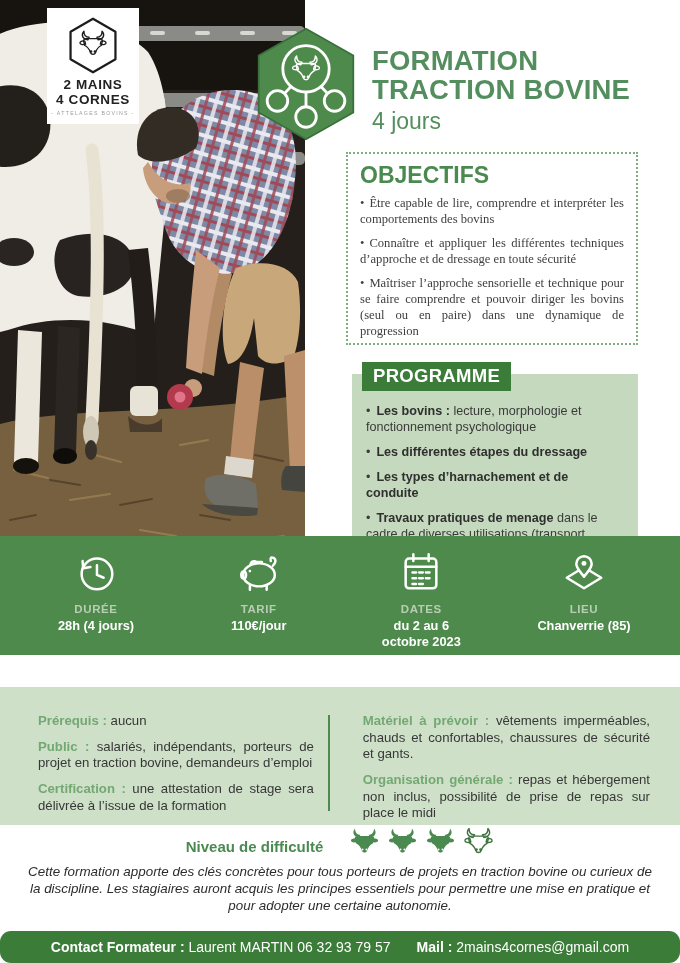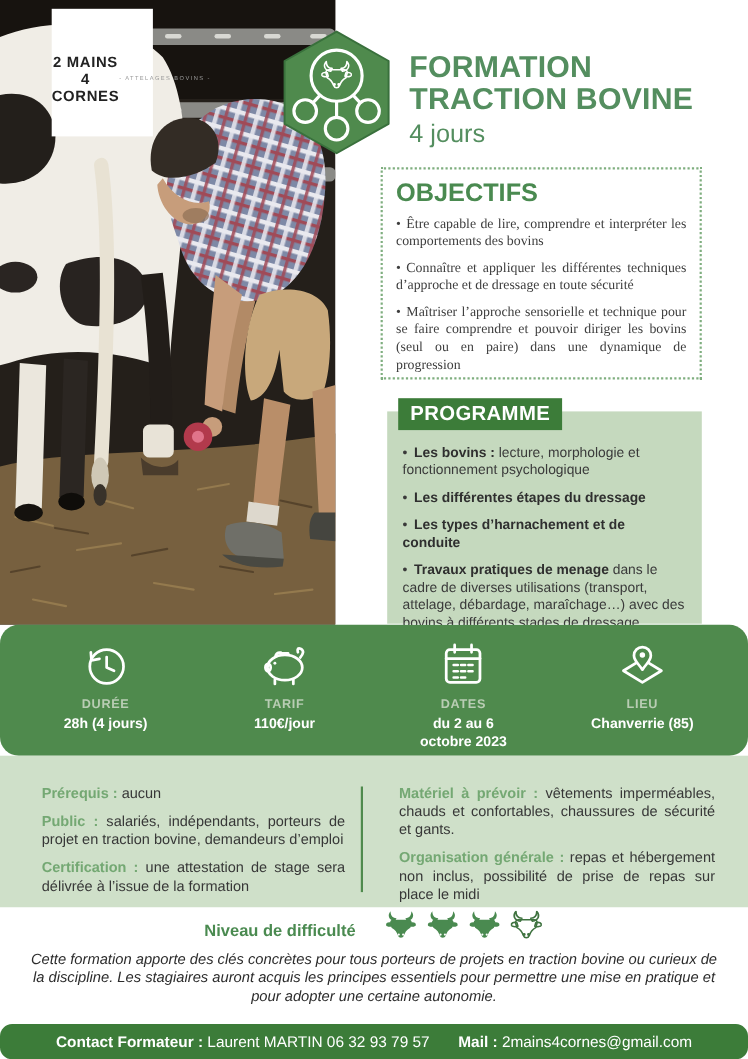--- a/index.html
+++ b/index.html
@@ -12,7 +12,7 @@
   .photo { position:absolute; left:0; top:0; display:block; }
 
   .logo-card { position:absolute; left:47px; top:8px; width:92px; height:116px; background:#fff;
-    display:flex; flex-direction:row; align-items:center; padding-top:9px; }
+    display:flex; flex-direction:column; align-items:center; padding-top:9px; }
   .logo-hex { width:52px; height:57px; }
   .logo-name { font-size:13.5px; font-weight:bold; color:#222; letter-spacing:.6px; line-height:1.12; text-align:center; margin-top:3px; }
   .logo-sub { font-size:5.2px; color:#9b9b9b; letter-spacing:1.3px; margin-top:3px; white-space:nowrap; }

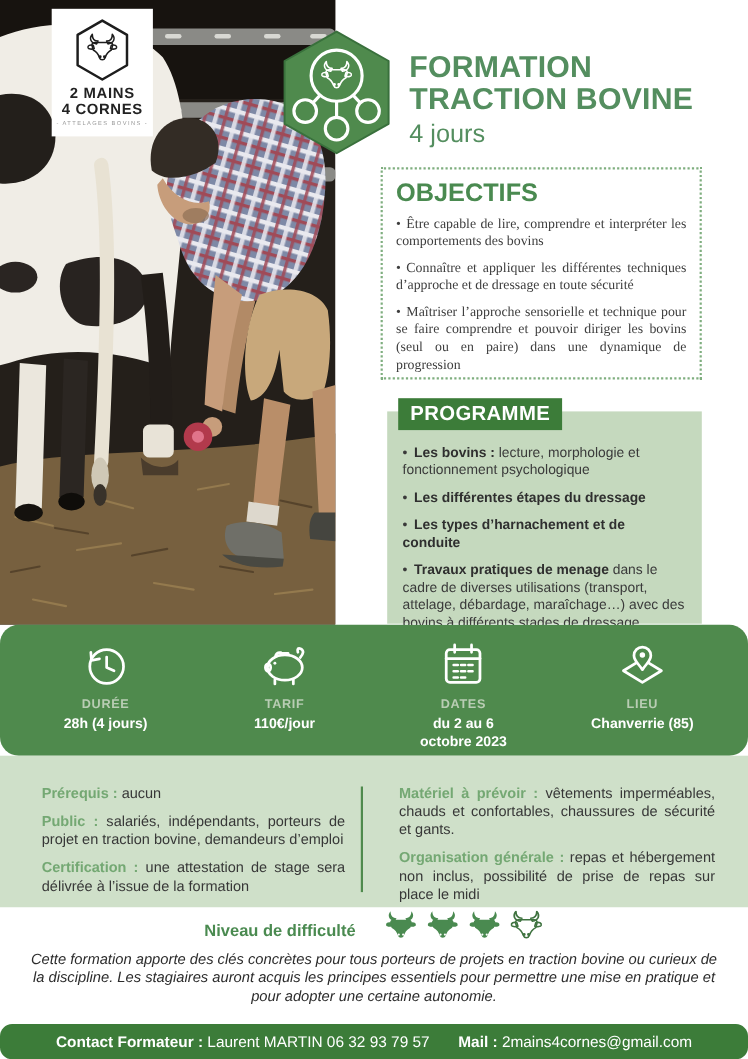--- a/index.html
+++ b/index.html
@@ -39,8 +39,8 @@
   .prog-item .b { font-weight:bold; color:#2f2f2f; }
 
   
-  .infoband { position:absolute; left:0; top:568px; width:680px; height:119px;
-    background:var(--band-green,#4f8a4d); display:flex; justify-content:space-between; padding:13px 36px 0 36px;border-radius:17px; }
+  .infoband { position:absolute; left:0; top:536px; width:680px; height:119px;
+    background:var(--band-green,#4f8a4d); display:flex; justify-content:space-between; padding:13px 36px 0 36px; }
   .band-col { display:flex; flex-direction:column; align-items:center; width:120px; }
   .band-icon { width:46px; height:46px; stroke:#fff; stroke-width:2.6; fill:none; stroke-linecap:round; stroke-linejoin:round; }
   .band-label { font-size:11.5px; font-weight:bold; color:var(--band-label,#b9cdb4); letter-spacing:.6px; margin-top:8px; }

